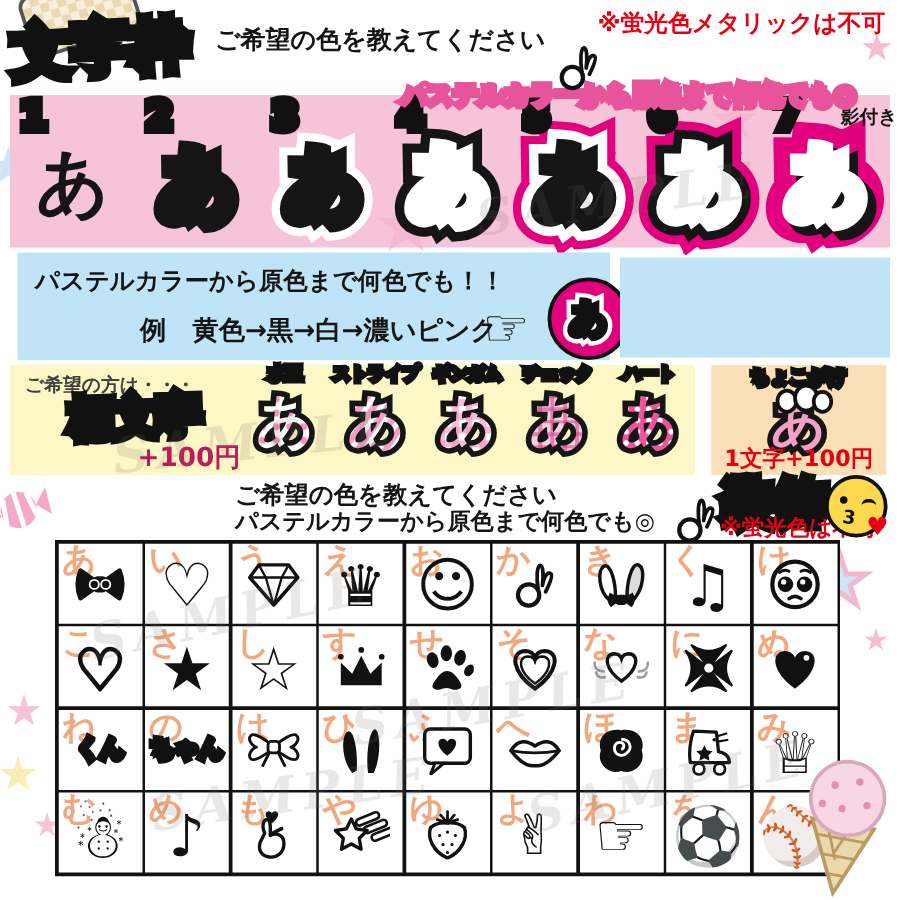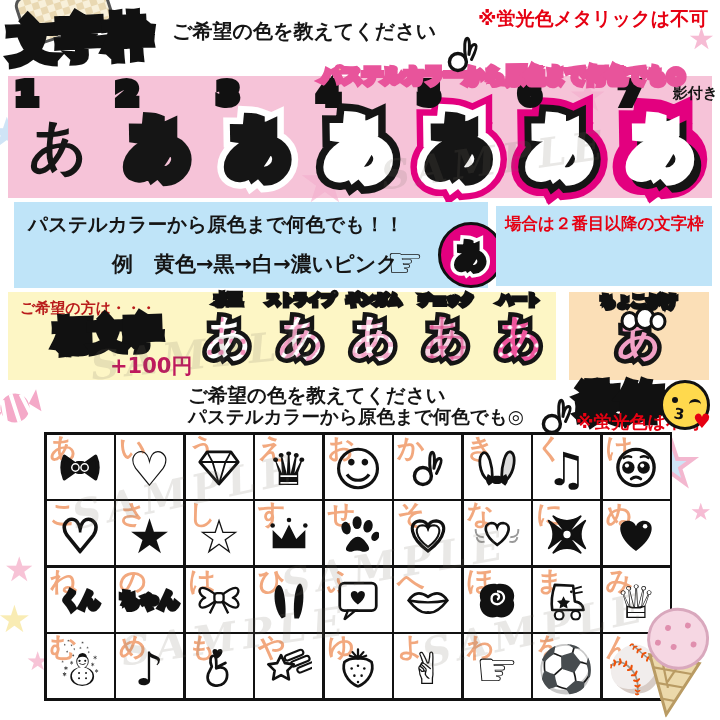--- a/index.html
+++ b/index.html
@@ -170,7 +170,6 @@
 
   
   <div class="abs box-note">
-    <div>場合は２番目以降の文字枠</div>
   </div>
 
   

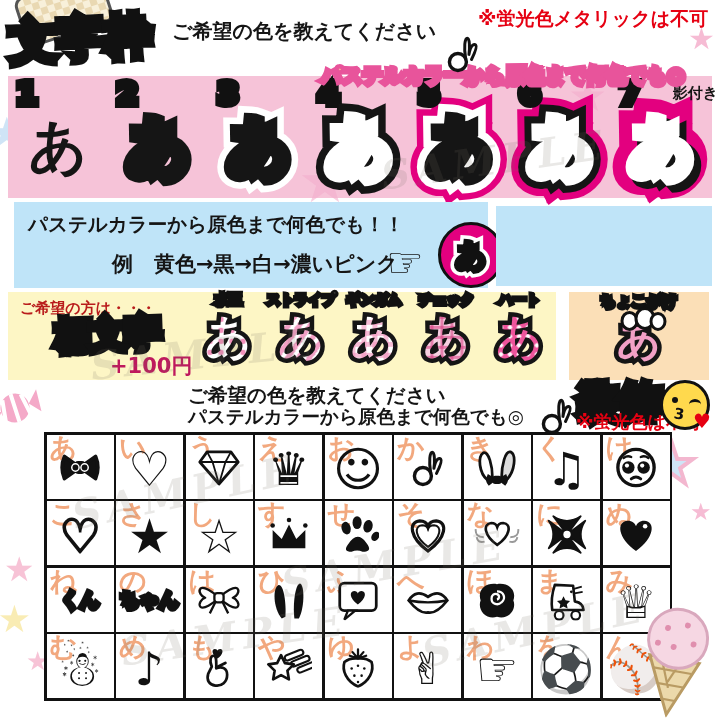--- a/index.html
+++ b/index.html
@@ -36,7 +36,7 @@
   .box-note div{font-size:16.5px;color:#e60012;line-height:1.32;white-space:nowrap;}
   
   .box-pattern{left:8px;top:292px;width:548px;height:88px;background:#fdf6c5;z-index:2;}
-  .p-lead{position:absolute;left:12px;top:7px;font-size:15px;color:#b91c1c;}
+  .p-lead{position:absolute;left:12px;top:7px;font-size:15px;color:#404040;}
   .p-title{position:absolute;left:48px;top:24px;font-size:35px;transform:rotate(-2deg);}
   .p-price{position:absolute;left:102px;top:60px;font-size:21px;color:#be185d;}
   .p-items{position:absolute;left:184px;top:0;width:364px;height:88px;display:flex;font-family:Liberation Mono, monospace;}

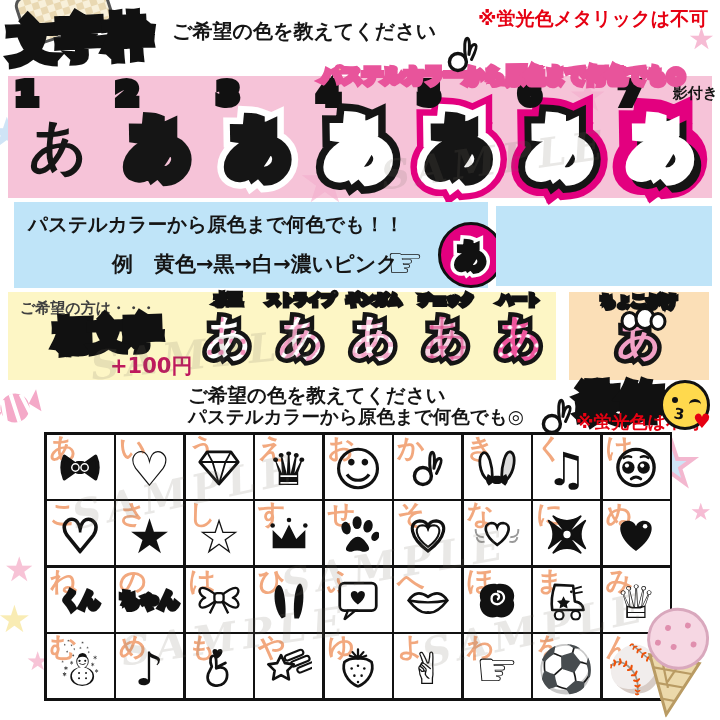--- a/index.html
+++ b/index.html
@@ -211,6 +211,7 @@
       <span class="drip" style="left:18px;top:-8px;width:15px;height:17px;"></span>
       <span class="drip" style="left:33px;top:-3px;width:11px;height:13px;"></span>
     </span>
+    <span class="c-price">1文字+100円</span>
   </div>
 
   

